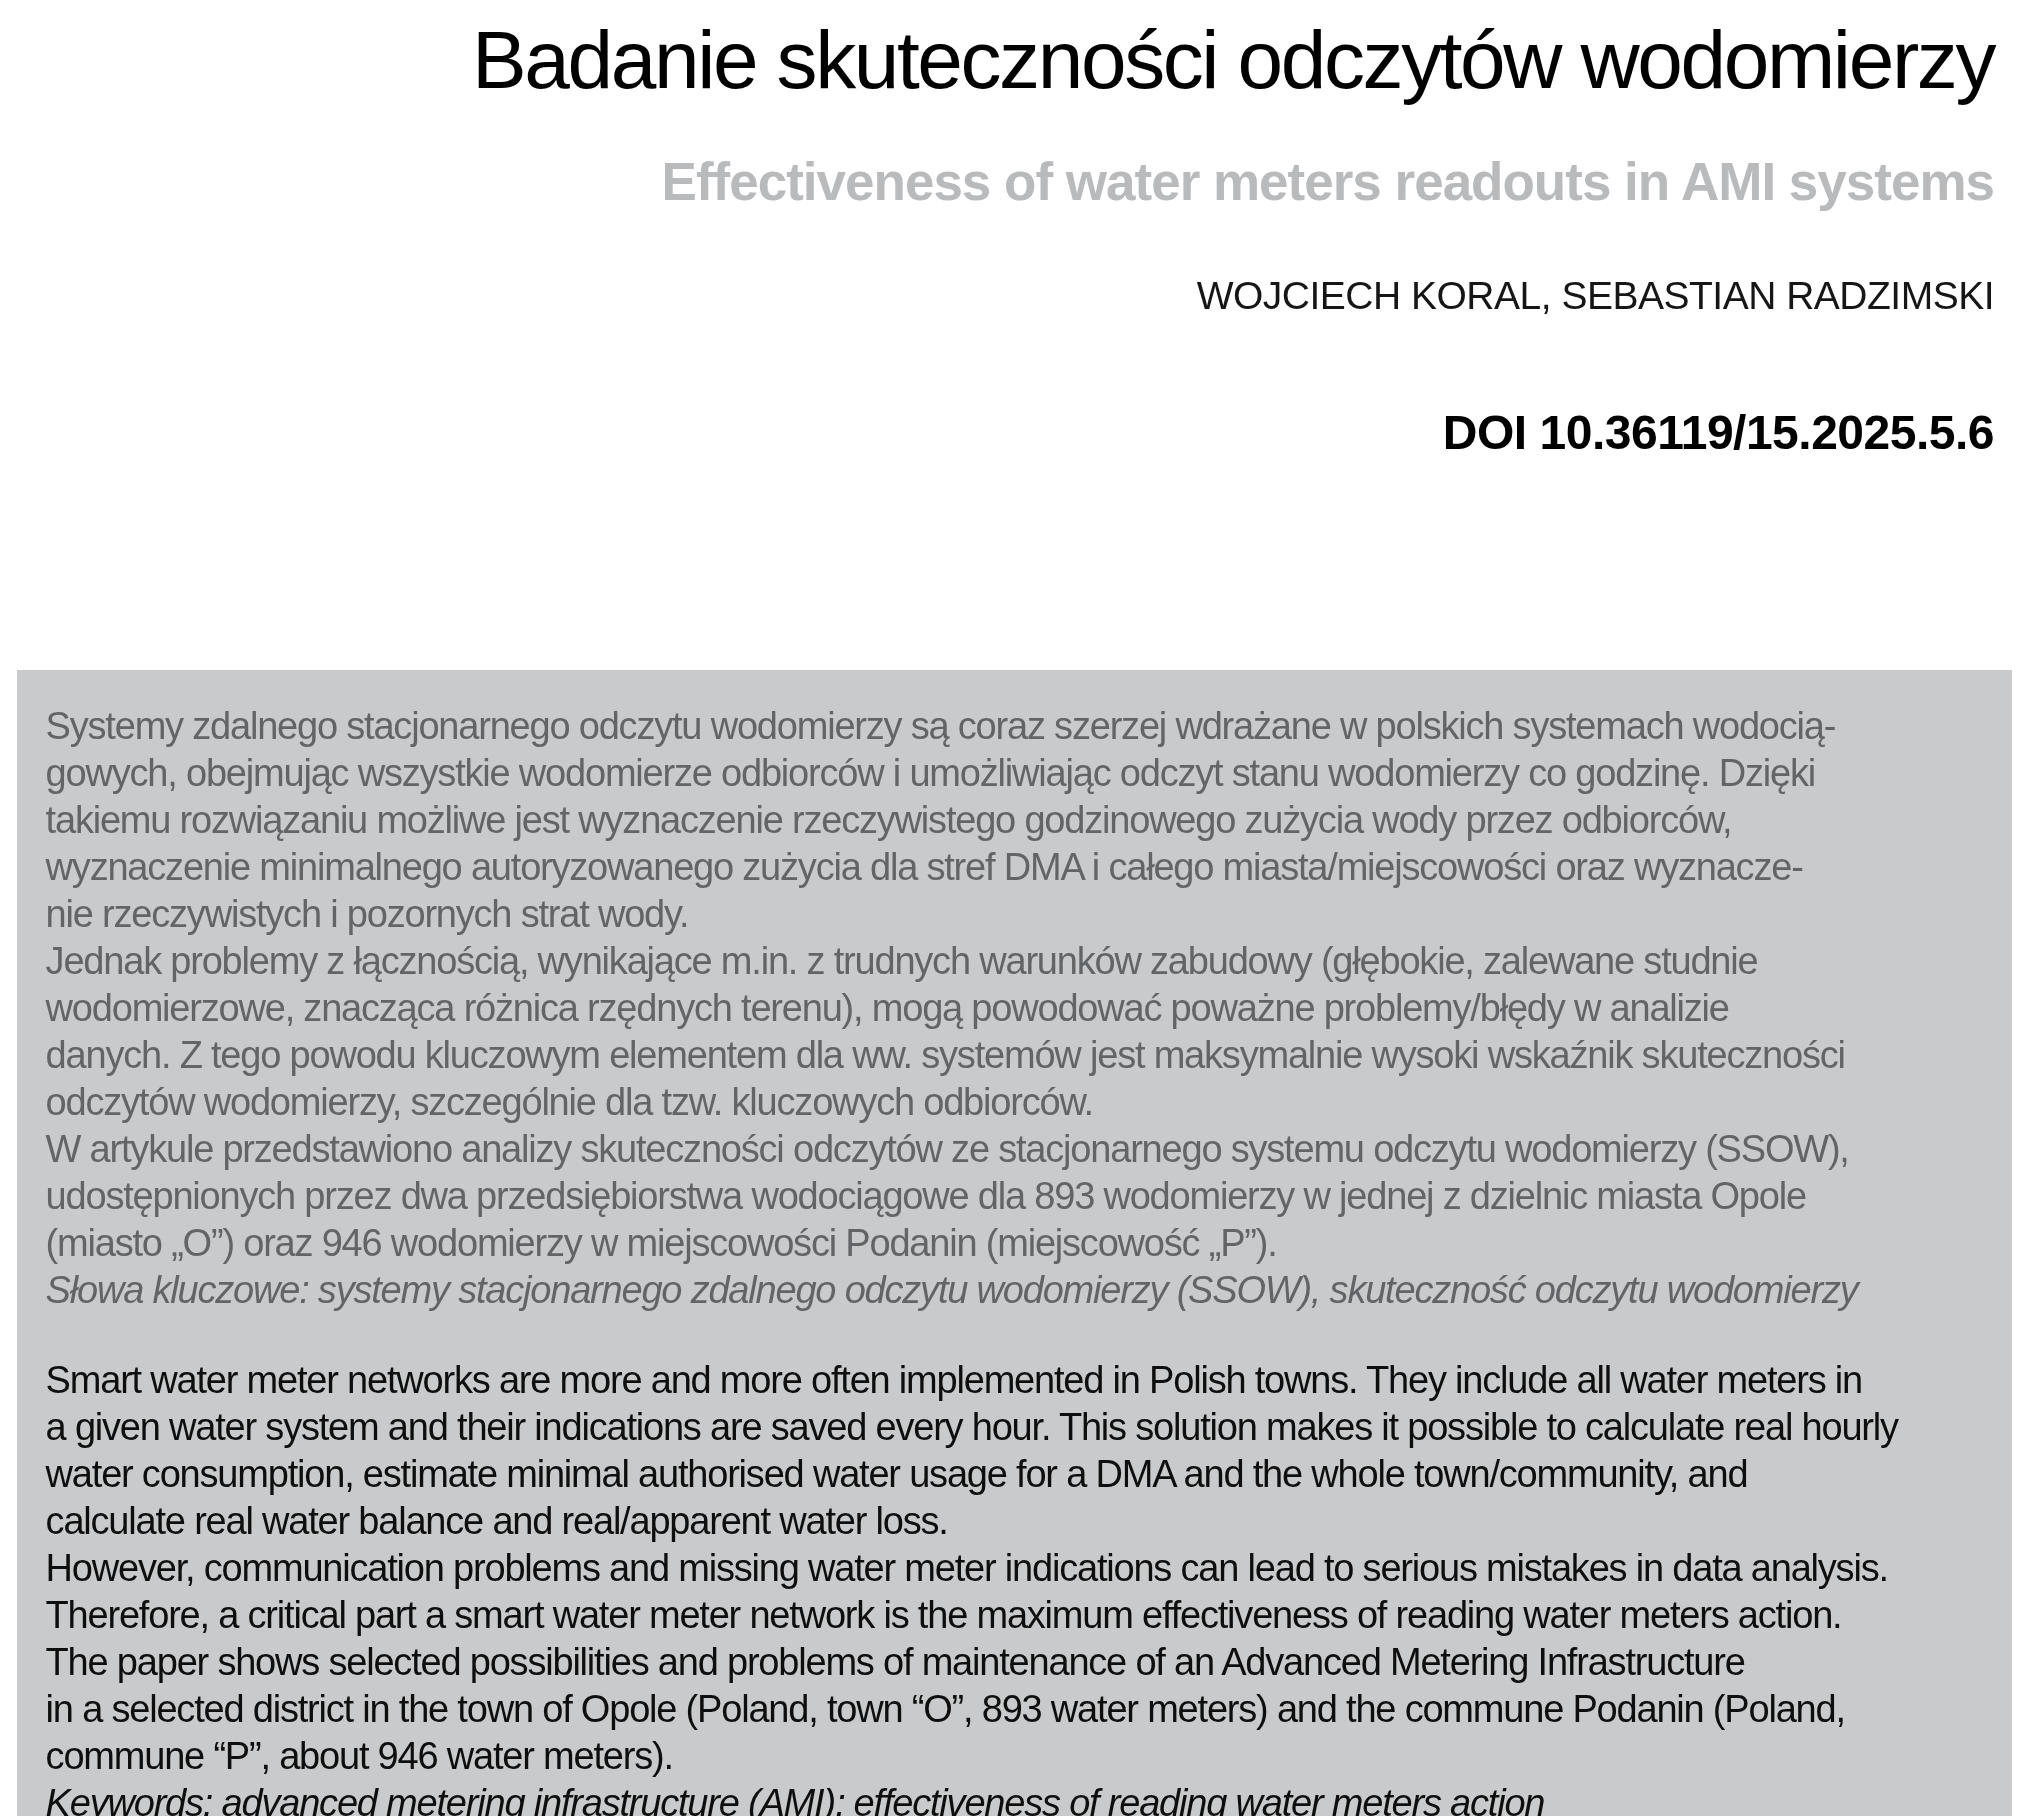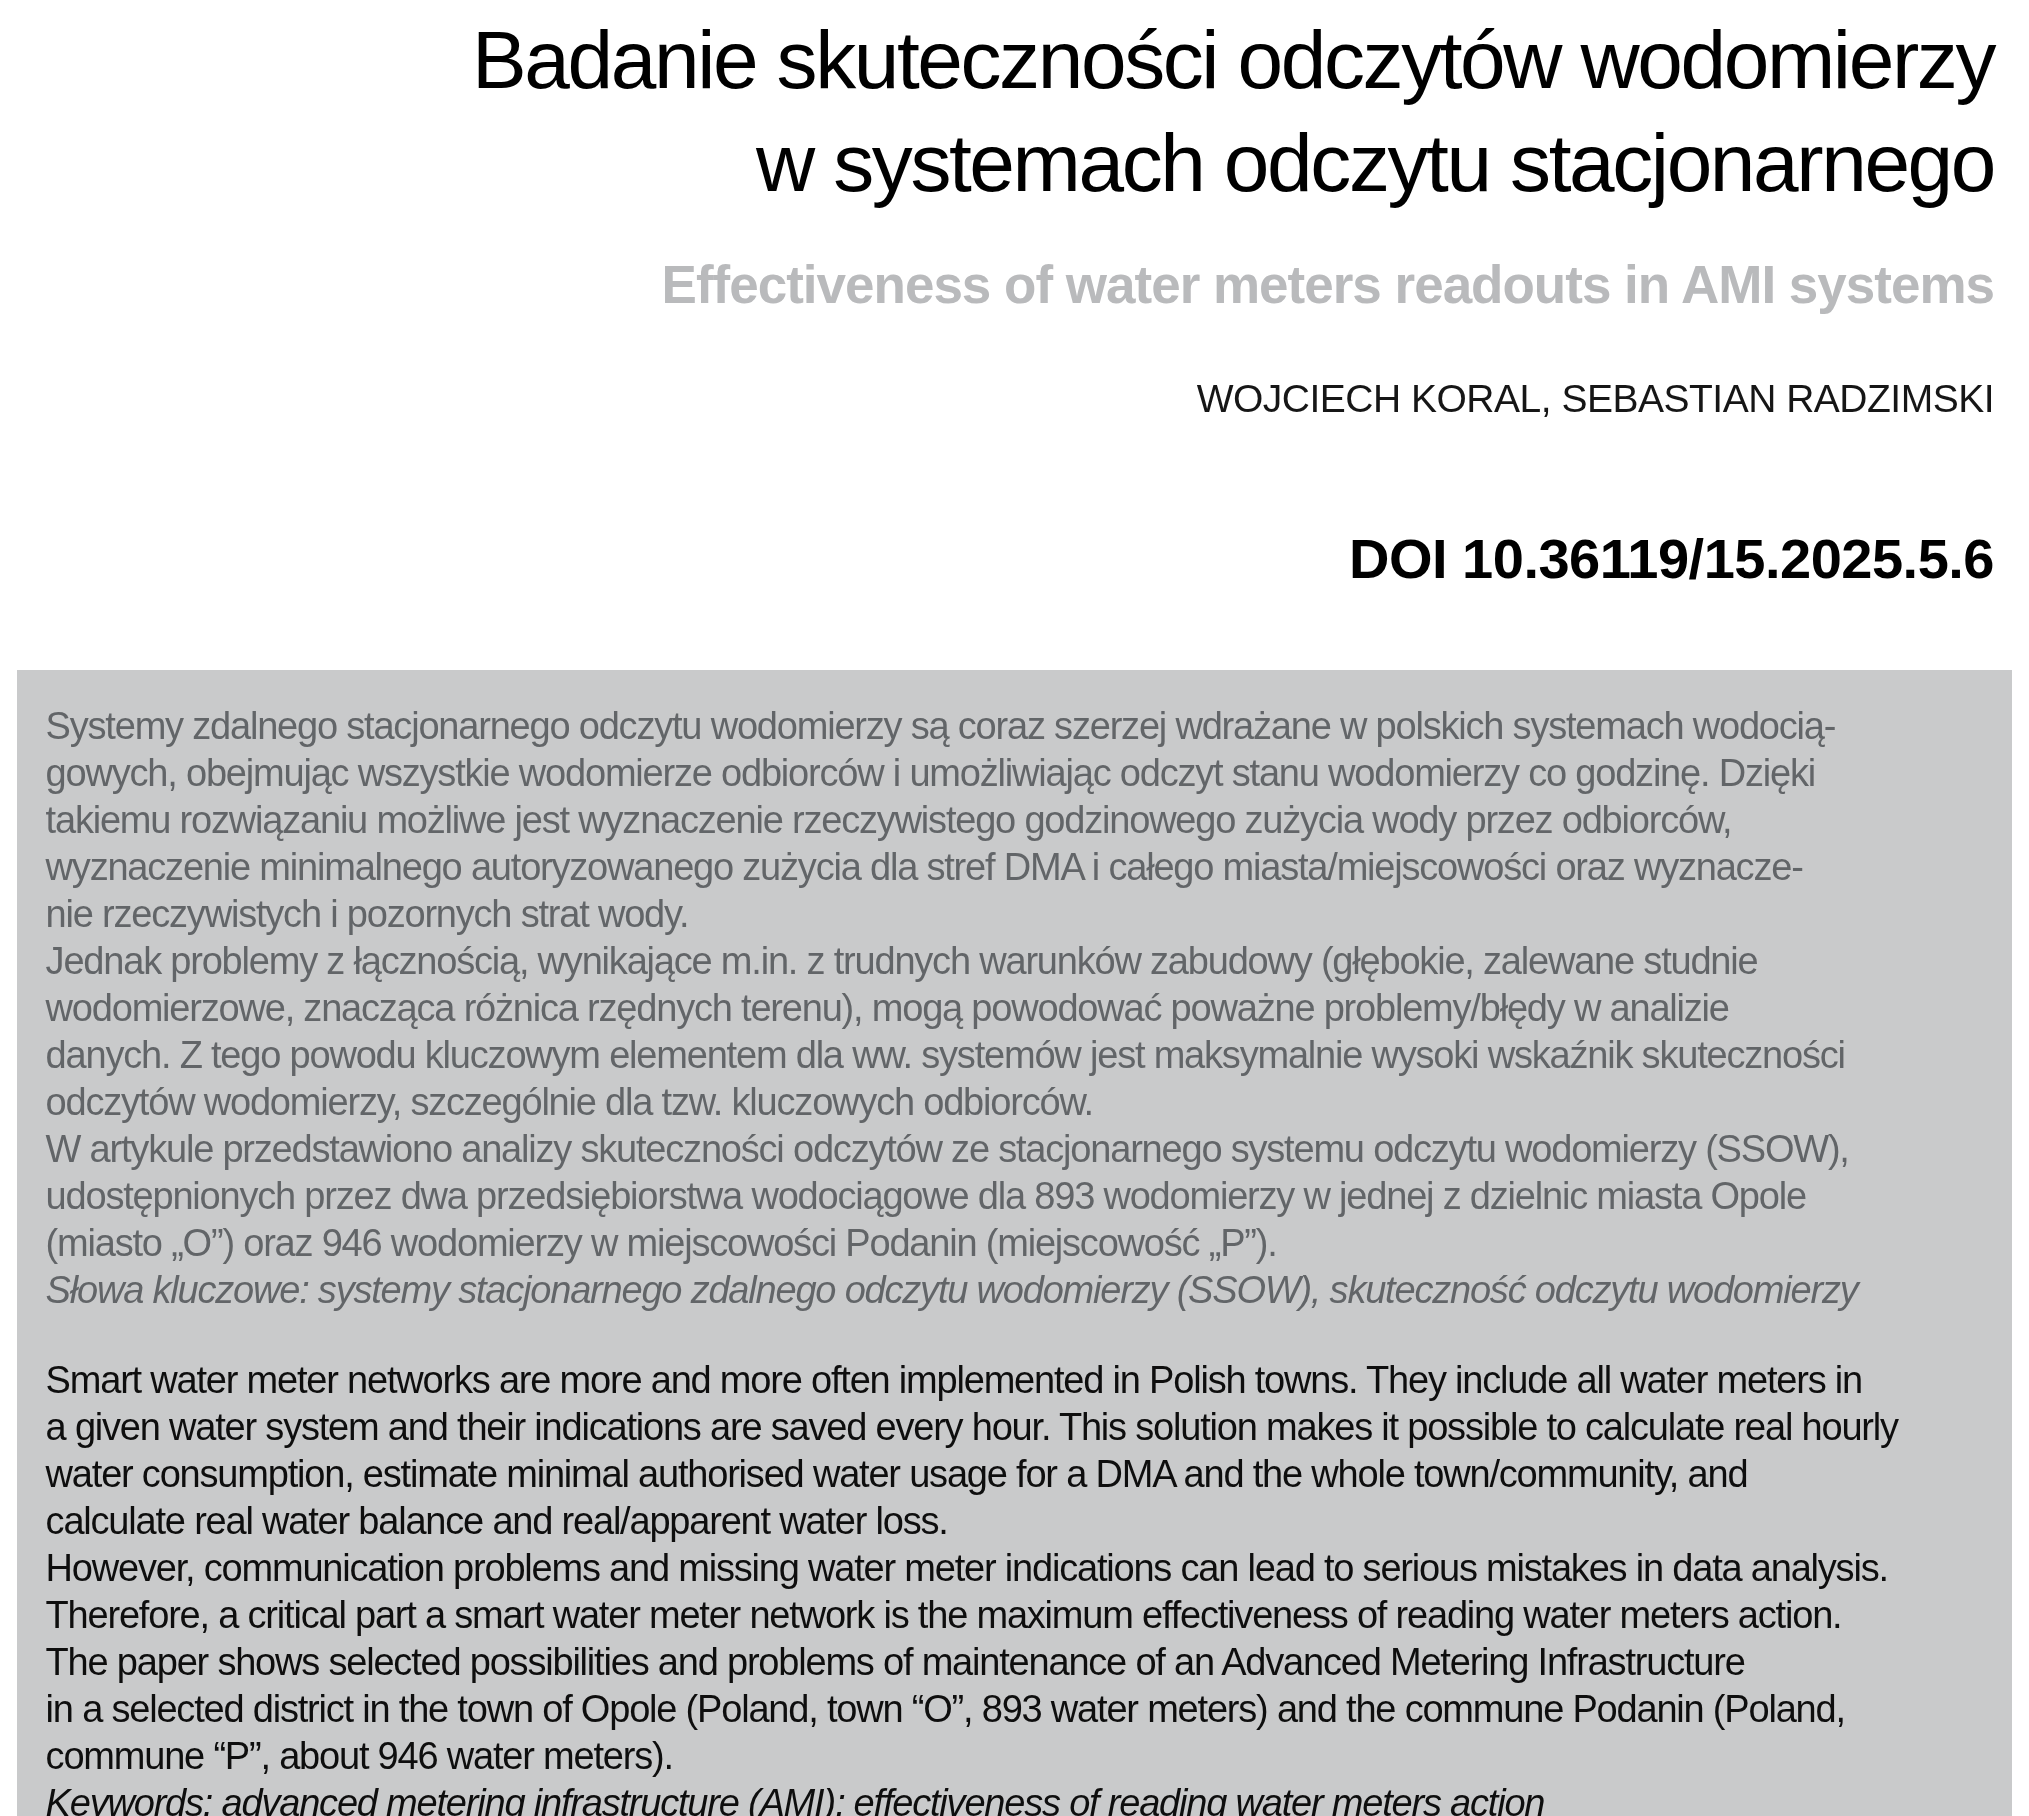--- a/index.html
+++ b/index.html
@@ -83,7 +83,6 @@
 <div class="header">
   <h1 class="title">
     <div>Badanie skuteczności odczytów wodomierzy</div>
-    <div>w systemach odczytu stacjonarnego</div>
   </h1>
   <div class="subtitle">Effectiveness of water meters readouts in AMI systems</div>
   <div class="authors">WOJCIECH KORAL, SEBASTIAN RADZIMSKI</div>

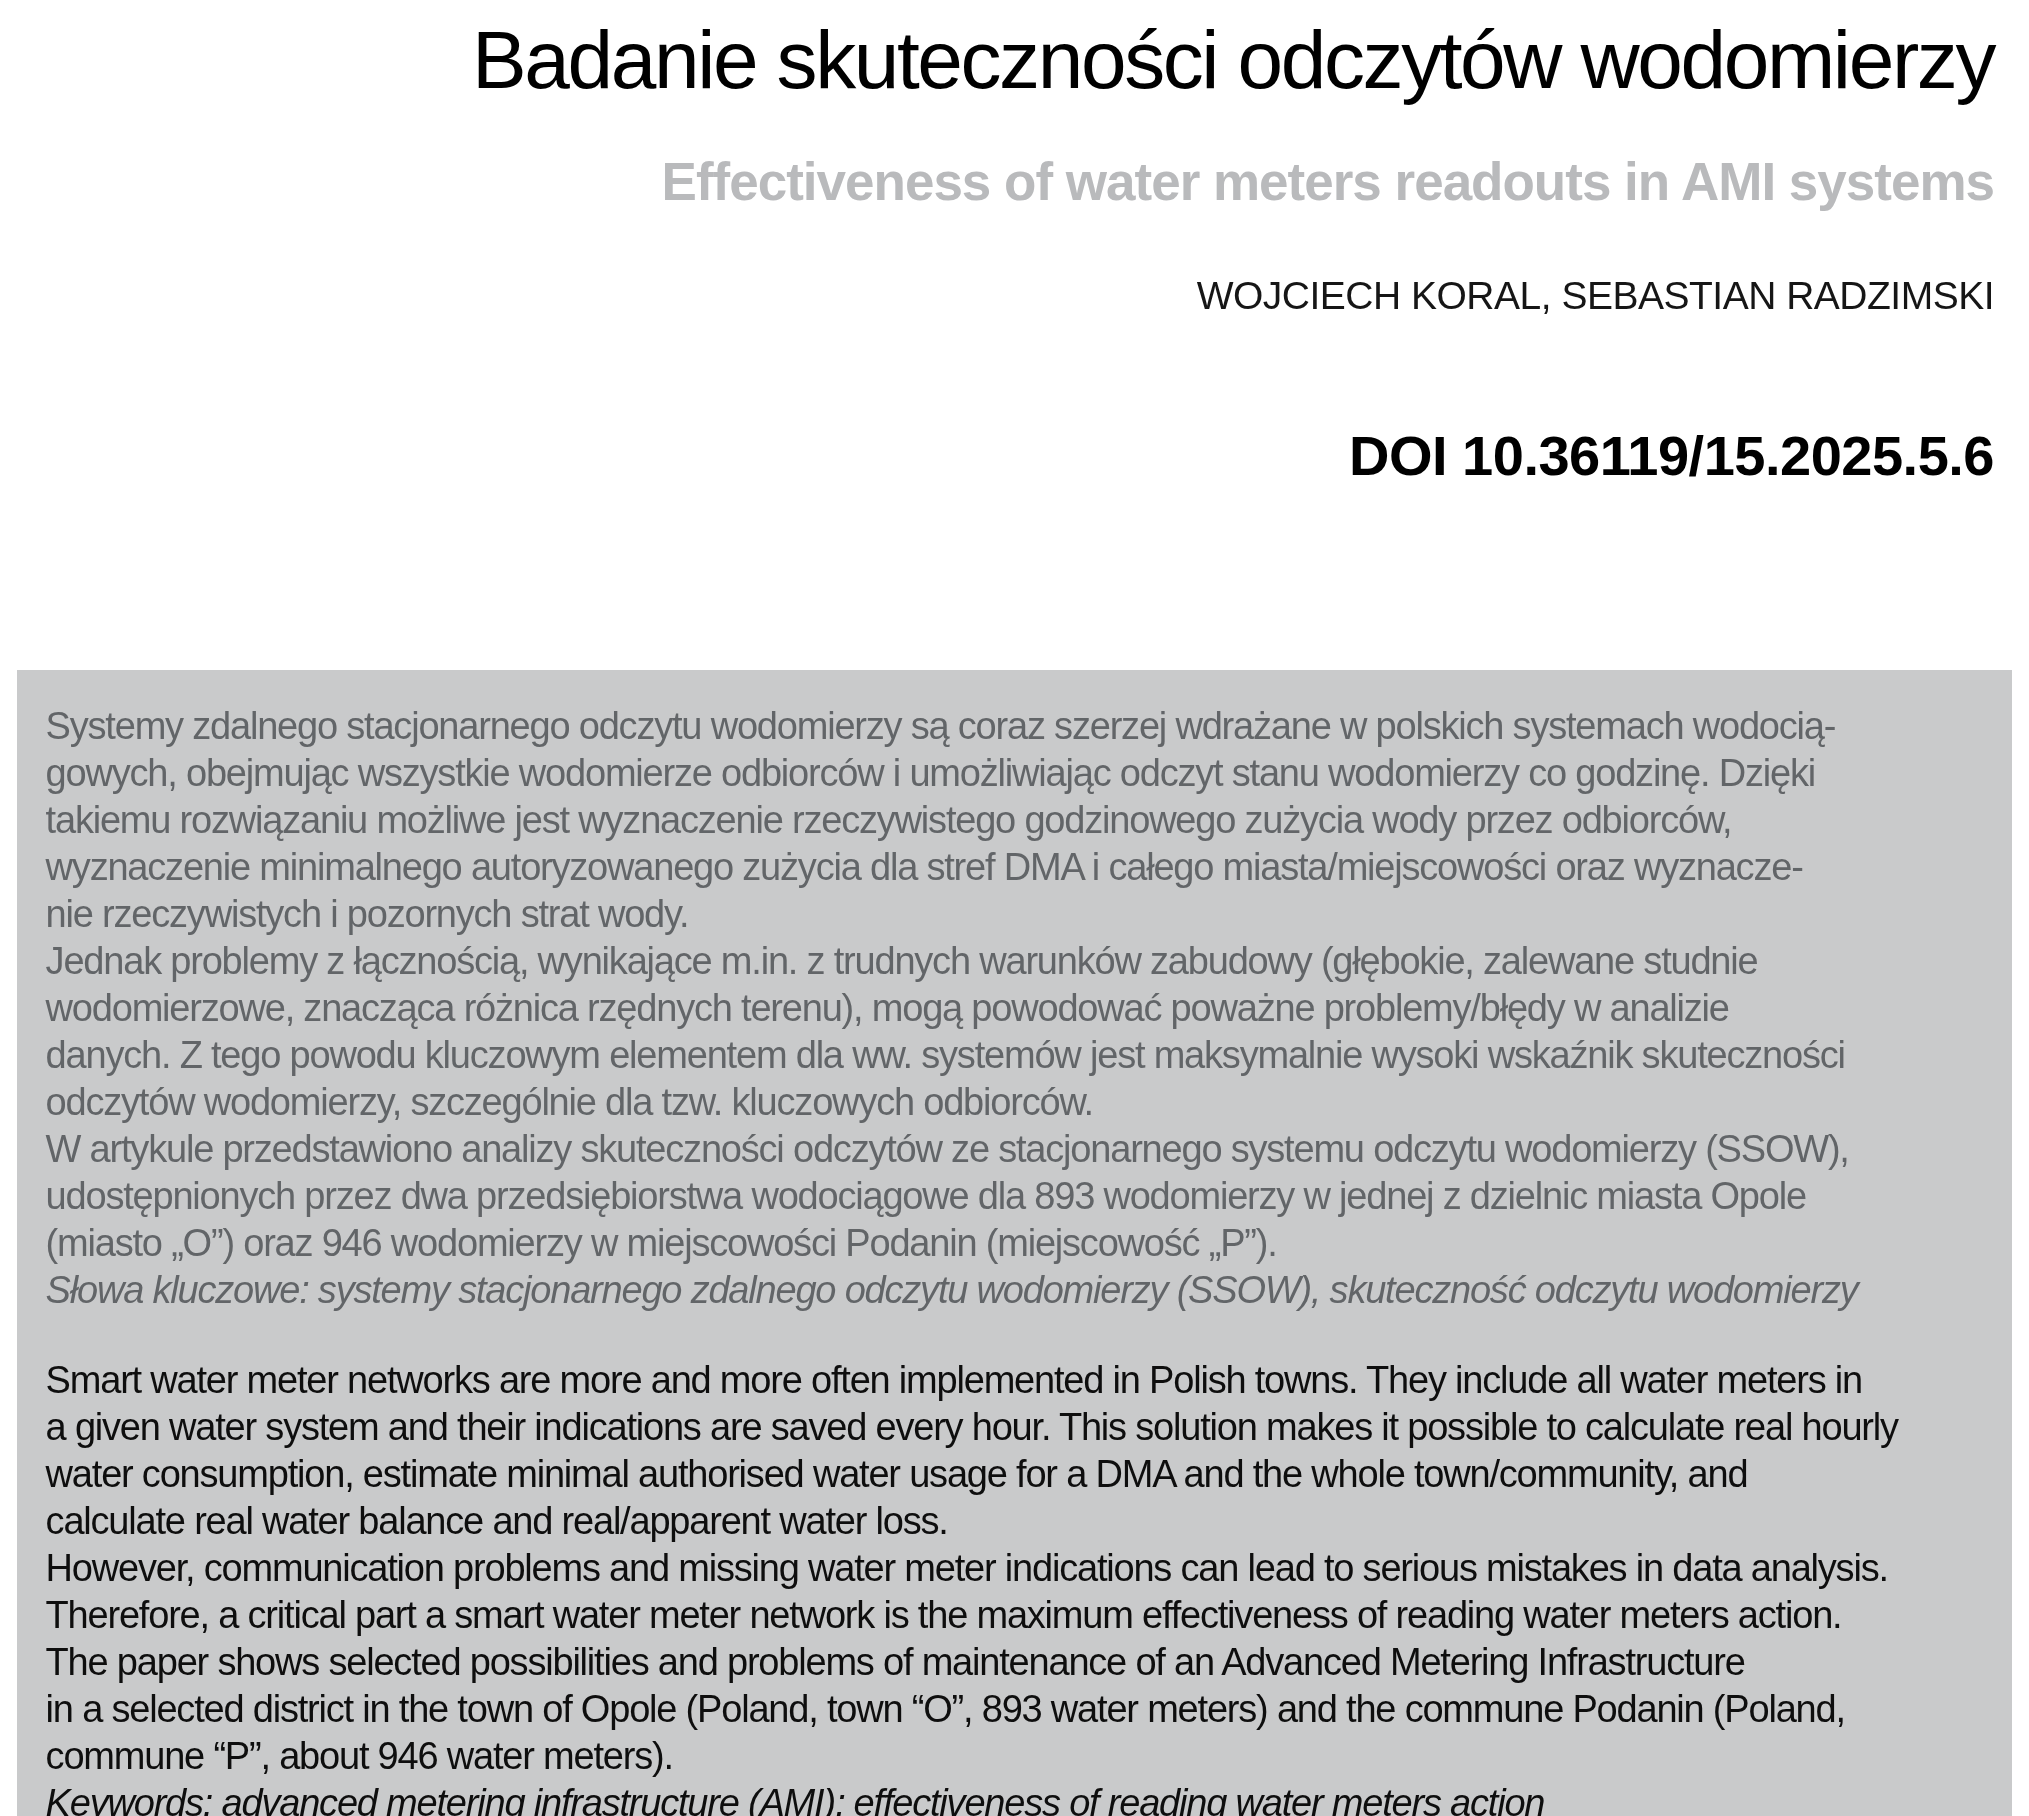--- a/index.html
+++ b/index.html
@@ -45,8 +45,8 @@
     letter-spacing: -0.5px;
   }
   .doi {
-    margin-top: 109px;
-    font-size: 56px;
+    margin-top: 86px;
+    font-size: 48px;
     font-weight: bold;
     color: var(--title_black, #000000);
     line-height: 55px;

